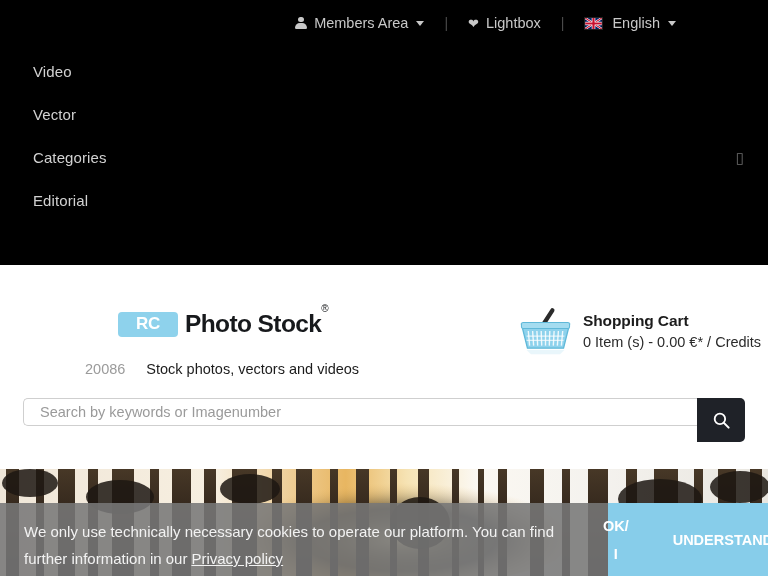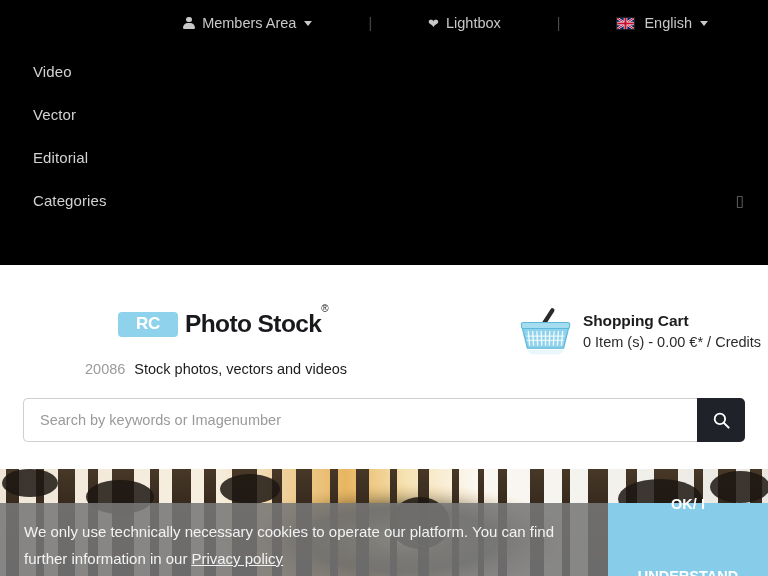--- a/index.html
+++ b/index.html
@@ -19,8 +19,7 @@
   .utility-bar {
     position:absolute; left:0; top:0; width:768px; height:46px;
     display:flex; align-items:center; justify-content:flex-end;
-    padding-right:60px;
-    gap:36px;
+    padding-right:92px;
   }
   .util-item {
     display:flex; align-items:center;

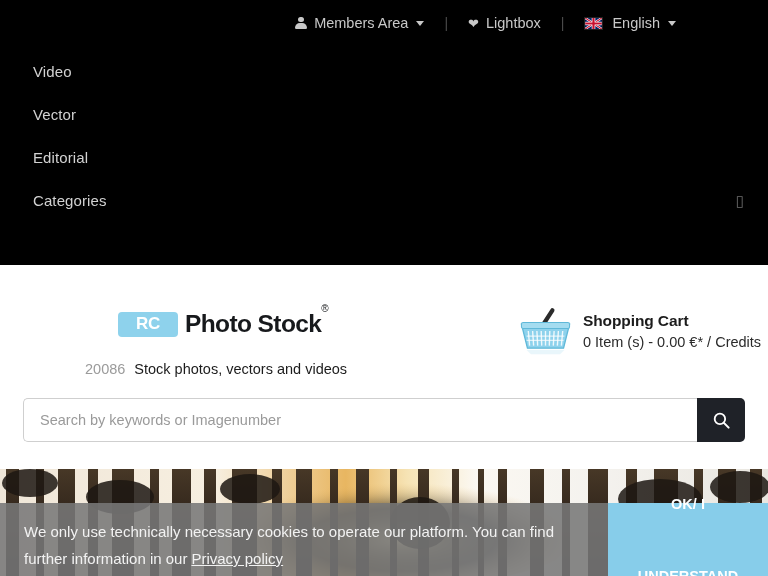--- a/index.html
+++ b/index.html
@@ -200,11 +200,11 @@
       <span class="lbl">Vector</span>
     </div>
     <div class="menu-row">
-      <span class="lbl">Editorial</span>
-    </div>
-    <div class="menu-row">
       <span class="lbl">Categories</span>
       <span class="tofu">▯</span>
+    </div>
+    <div class="menu-row">
+      <span class="lbl">Editorial</span>
     </div>
   </div>
 </div>

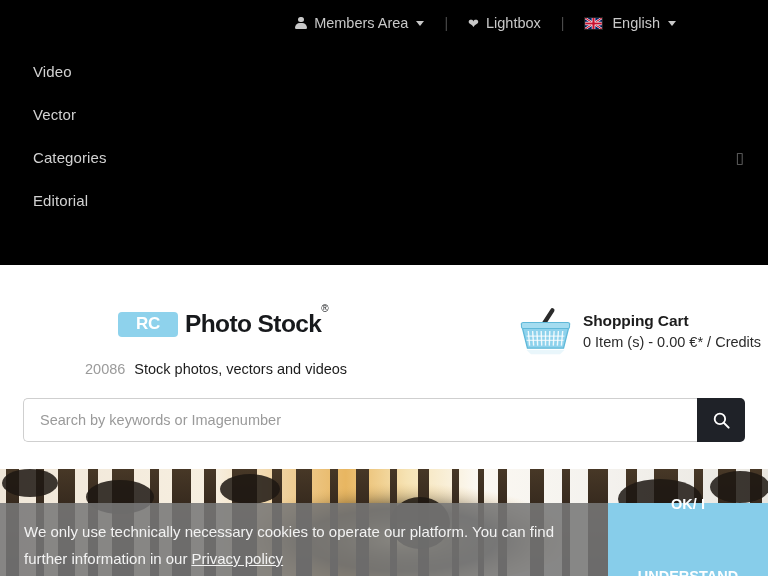--- a/index.html
+++ b/index.html
@@ -94,7 +94,7 @@
     position:absolute; left:85px; top:96px;
     display:flex; align-items:baseline; white-space:nowrap;
   }
-  .tagline .count { color:#9b9b9b; font-size:14.5px; margin-right:9px; }
+  .tagline .count { color:#9b9b9b; font-size:14.5px; margin-right:21px; }
   .tagline .txt { color:#1c1c1c; font-size:14.5px; }
 
   

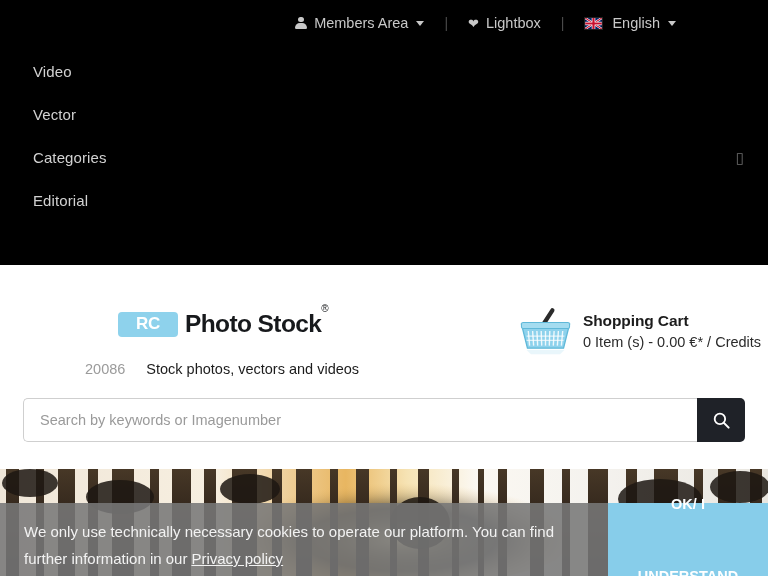--- a/index.html
+++ b/index.html
@@ -116,7 +116,7 @@
     width:722px; height:44px; display:flex;
   }
   .search-input {
-    flex:1; height:44px; border:1px solid #cfcfcf; border-right:none;
+    flex:1; height:28px; border:1px solid #cfcfcf; border-right:none;
     border-radius:5px 0 0 5px; padding:4px 16px;
     font-family:"Liberation Sans", sans-serif; font-size:14.5px;
     color:#333; outline:none; background:#fff;

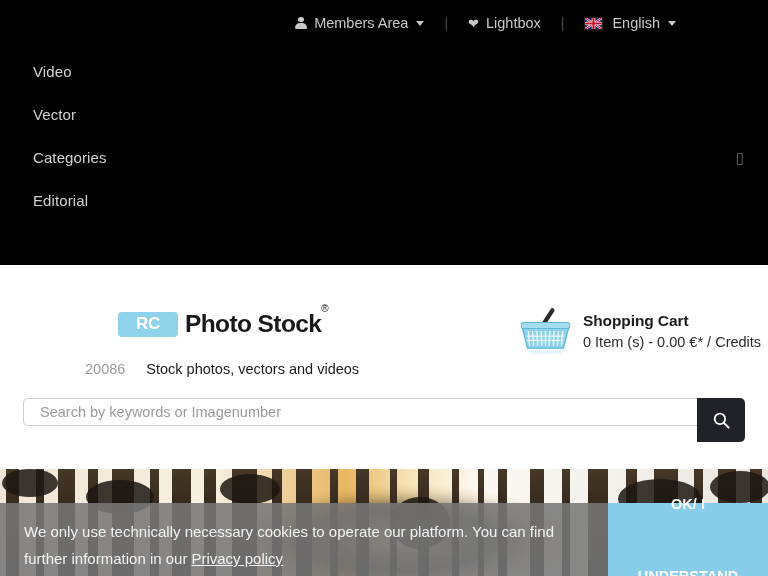--- a/index.html
+++ b/index.html
@@ -150,7 +150,7 @@
   }
   .cookie-btn {
     width:160px; height:73px; background:#87cdea;
-    display:flex; flex-direction:column; align-items:center;
+    display:flex; flex-direction:row; align-items:center;
     justify-content:center; cursor:pointer;
     color:#ffffff; font-size:14.5px; font-weight:bold; line-height:28px;
     text-align:center;

